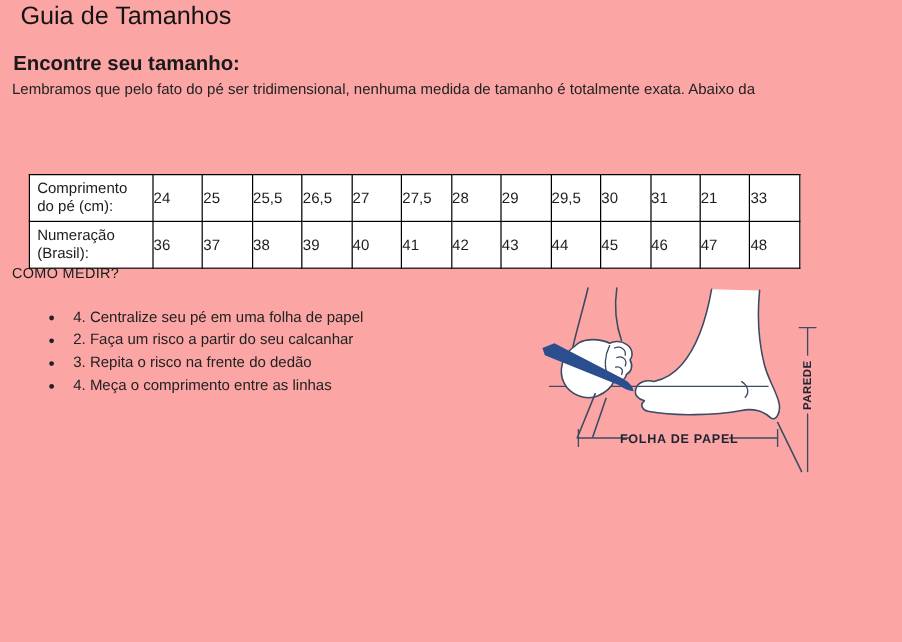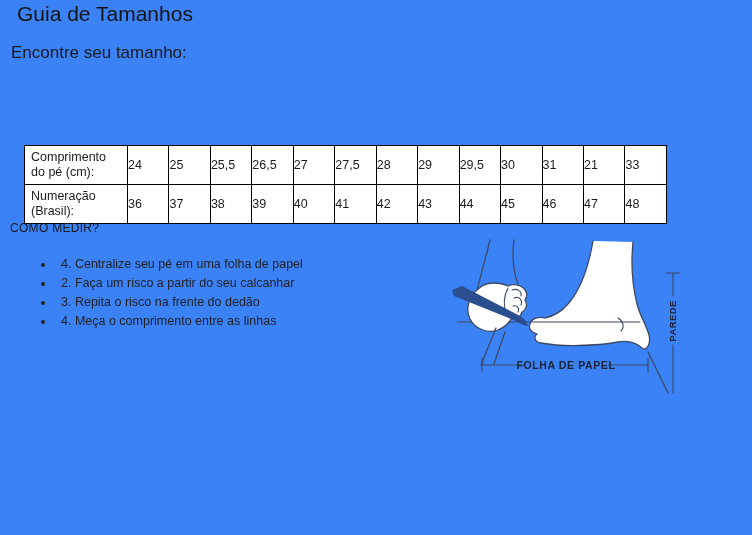--- a/index.html
+++ b/index.html
@@ -7,7 +7,7 @@
     position: relative;
     width: 752px;
     height: 535px;
-    background: #3b82f6;
+    background: #fca5a5;
     font-family: "Liberation Sans", sans-serif;
     color: #1f1f1f;
     overflow: hidden;

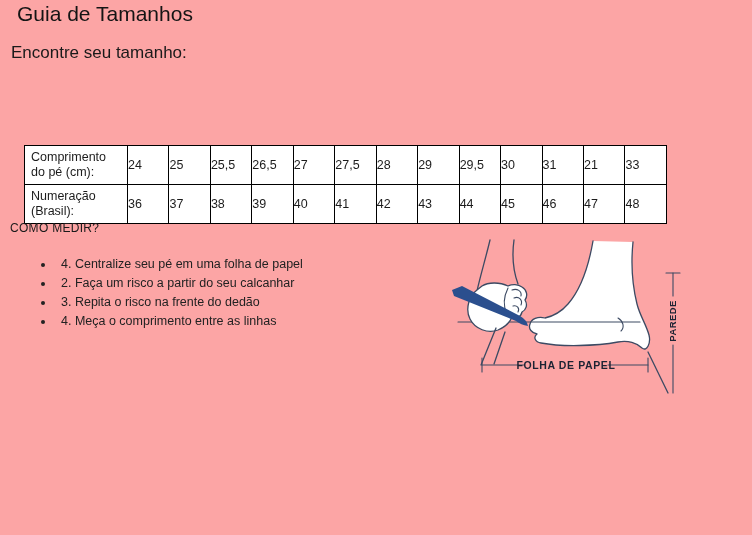--- a/index.html
+++ b/index.html
@@ -25,7 +25,7 @@
     left: 11px;
     top: 43px;
     font-size: 17px;
-    font-weight: 400;
+    font-weight: 700;
     color: #1a1a1a;
   }
   .intro-body {

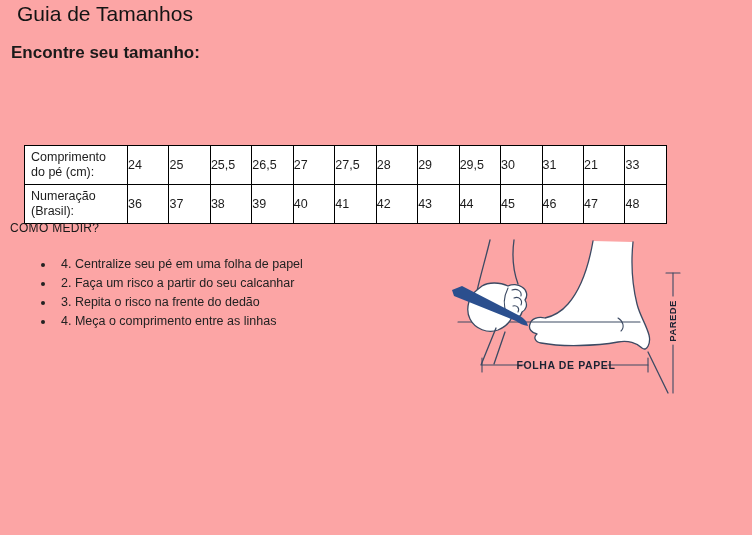--- a/index.html
+++ b/index.html
@@ -109,6 +109,7 @@
   <div class="intro-heading">Encontre seu tamanho:</div>
 
   <div class="intro-body">
+    <div>Lembramos que pelo fato do pé ser tridimensional, nenhuma medida de tamanho é totalmente exata. Abaixo da</div>
   </div>
 
   <table class="size-table">

